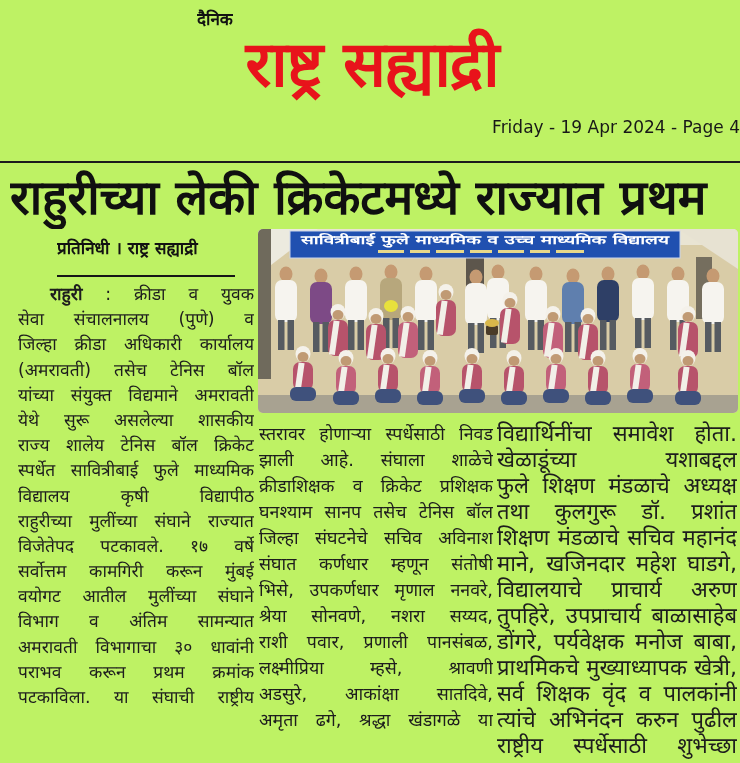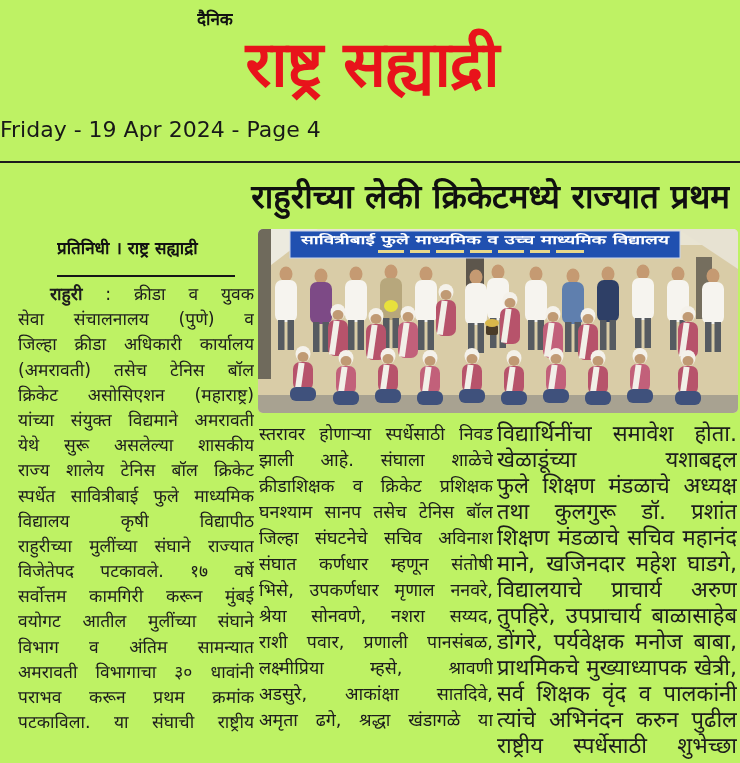--- a/index.html
+++ b/index.html
@@ -11,7 +11,7 @@
   .daily{position:absolute;left:197px;top:7px;font-size:17px;font-weight:bold;color:#121212;height:24px;overflow:hidden;white-space:nowrap;}
   .brand{position:absolute;top:18px;left:0;width:100%;height:98px;margin:0;text-align:center;
          font-size:63px;line-height:94px;font-weight:bold;letter-spacing:-1px;overflow:hidden;padding-left:4px;box-sizing:border-box;}
-  .dateline{position:absolute;top:117px;left:0;width:100%;text-align:left;font-size:22px;color:#181818;height:24px;overflow:hidden;}
+  .dateline{position:absolute;top:117px;left:0;width:100%;text-align:right;font-size:17px;color:#181818;height:24px;overflow:hidden;}
   .rule{position:absolute;top:161px;left:0;width:740px;height:2px;background:#1c1c1c;}
   
   .headline{position:absolute;top:167px;left:10px;width:720px;height:62px;margin:0;

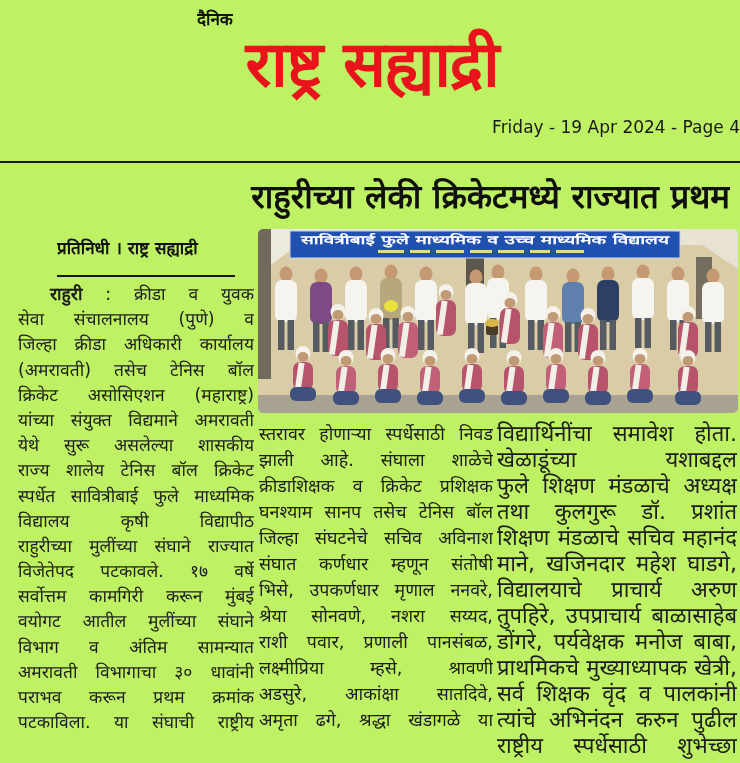--- a/index.html
+++ b/index.html
@@ -15,7 +15,7 @@
   .rule{position:absolute;top:161px;left:0;width:740px;height:2px;background:#1c1c1c;}
   
   .headline{position:absolute;top:167px;left:10px;width:720px;height:62px;margin:0;
-            font-size:33px;line-height:60px;font-weight:bold;color:#101010;text-align:right;overflow:hidden;white-space:nowrap;}
+            font-size:48px;line-height:60px;font-weight:bold;color:#101010;text-align:left;overflow:hidden;white-space:nowrap;}
   .byline-wrap{position:absolute;left:57px;top:236px;}
   .byline{font-size:17px;font-weight:bold;color:#121212;padding:0 6px 17px 0;border-bottom:2px solid #161616;
           height:22px;overflow:hidden;white-space:nowrap;min-width:172px;}

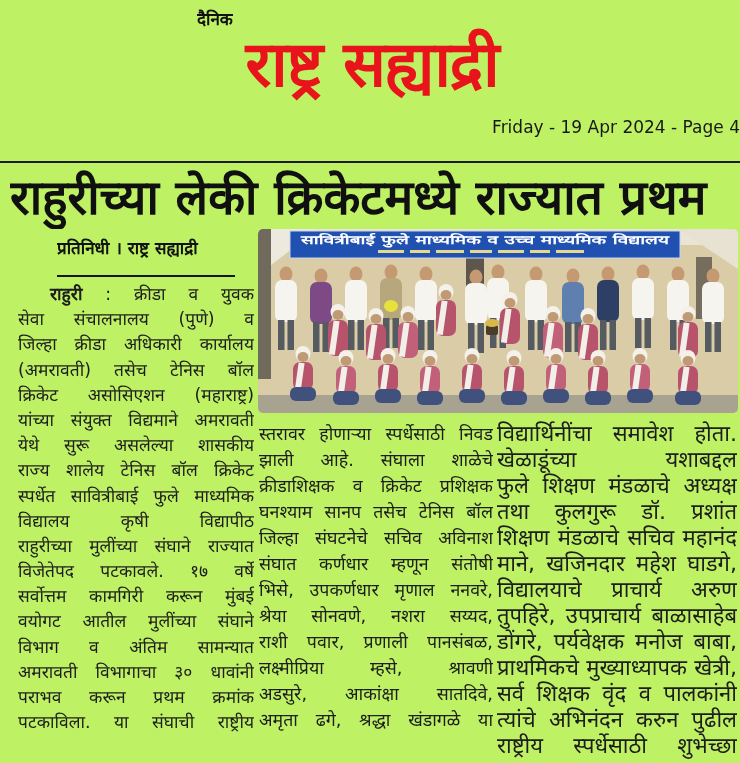--- a/index.html
+++ b/index.html
@@ -150,7 +150,6 @@
         <div class="line">सेवा संचालनालय (पुणे) व</div>
         <div class="line">जिल्हा क्रीडा अधिकारी कार्यालय</div>
         <div class="line">(अमरावती) तसेच टेनिस बॉल</div>
-        <div class="line">क्रिकेट असोसिएशन (महाराष्ट्र)</div>
         <div class="line">यांच्या संयुक्त विद्यमाने अमरावती</div>
         <div class="line">येथे सुरू असलेल्या शासकीय</div>
         <div class="line">राज्य शालेय टेनिस बॉल क्रिकेट</div>

